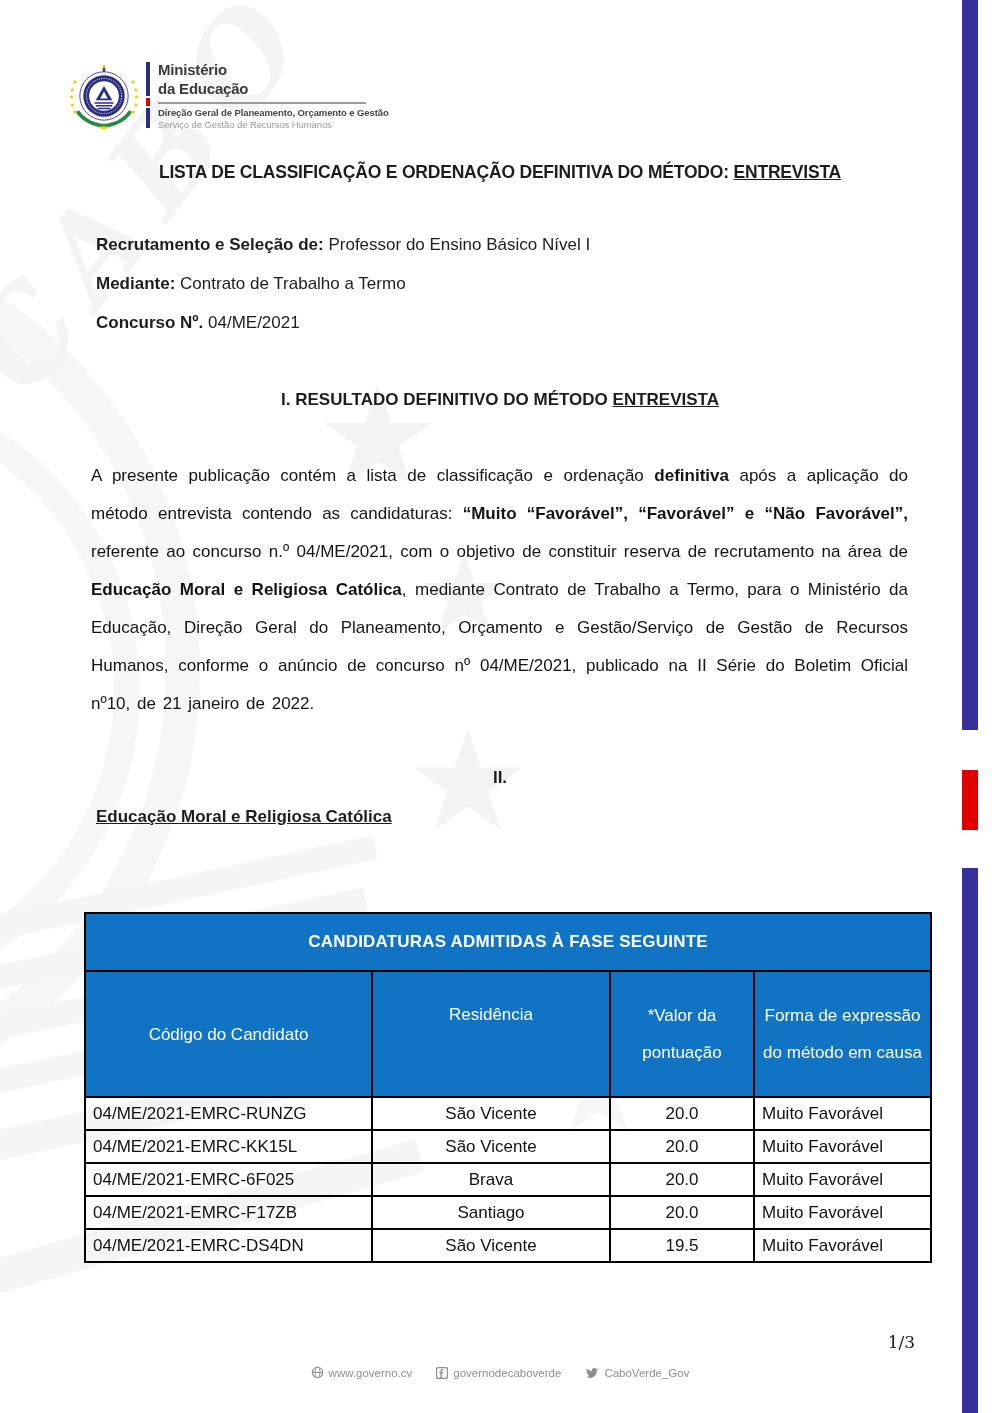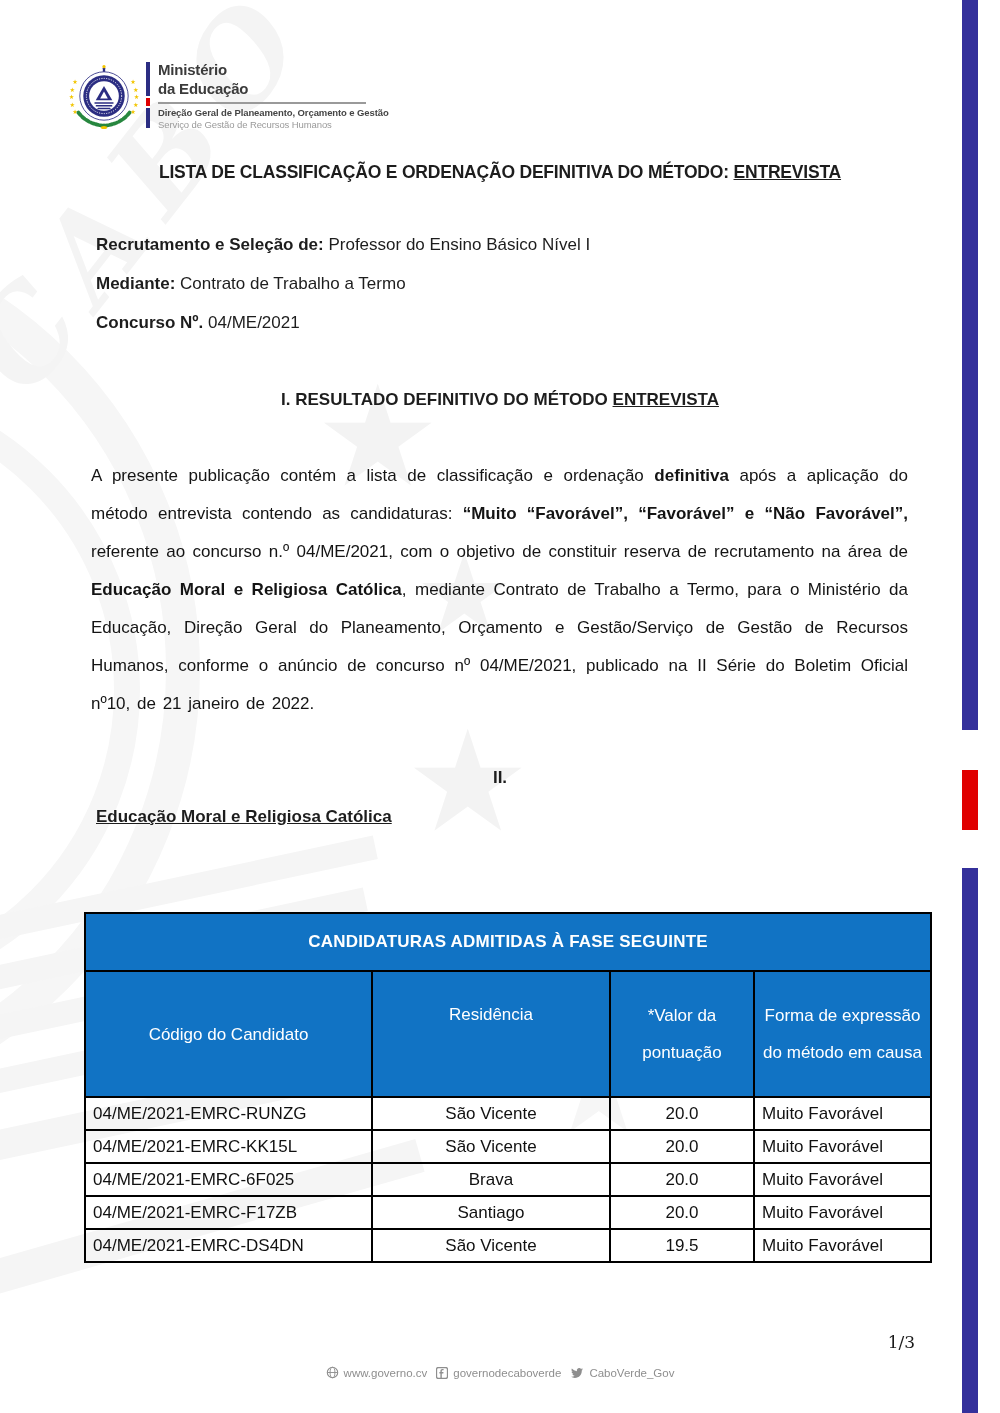--- a/index.html
+++ b/index.html
@@ -86,7 +86,7 @@
   .page-number { position:absolute; top:1332px; right:85px;
                  font-family:"DejaVu Serif", serif; font-size:17px; color:#1a1a1a; }
   .footer { position:absolute; top:1366px; left:0; width:100%;
-            display:flex; justify-content:center; align-items:center; gap:9px;
+            display:flex; justify-content:center; align-items:center; gap:24px;
             font-size:11.5px; color:var(--footer-gray,#8e8e8e); }
   .footer svg { display:block; }
   .f-item { display:flex; align-items:center; gap:5px; }

